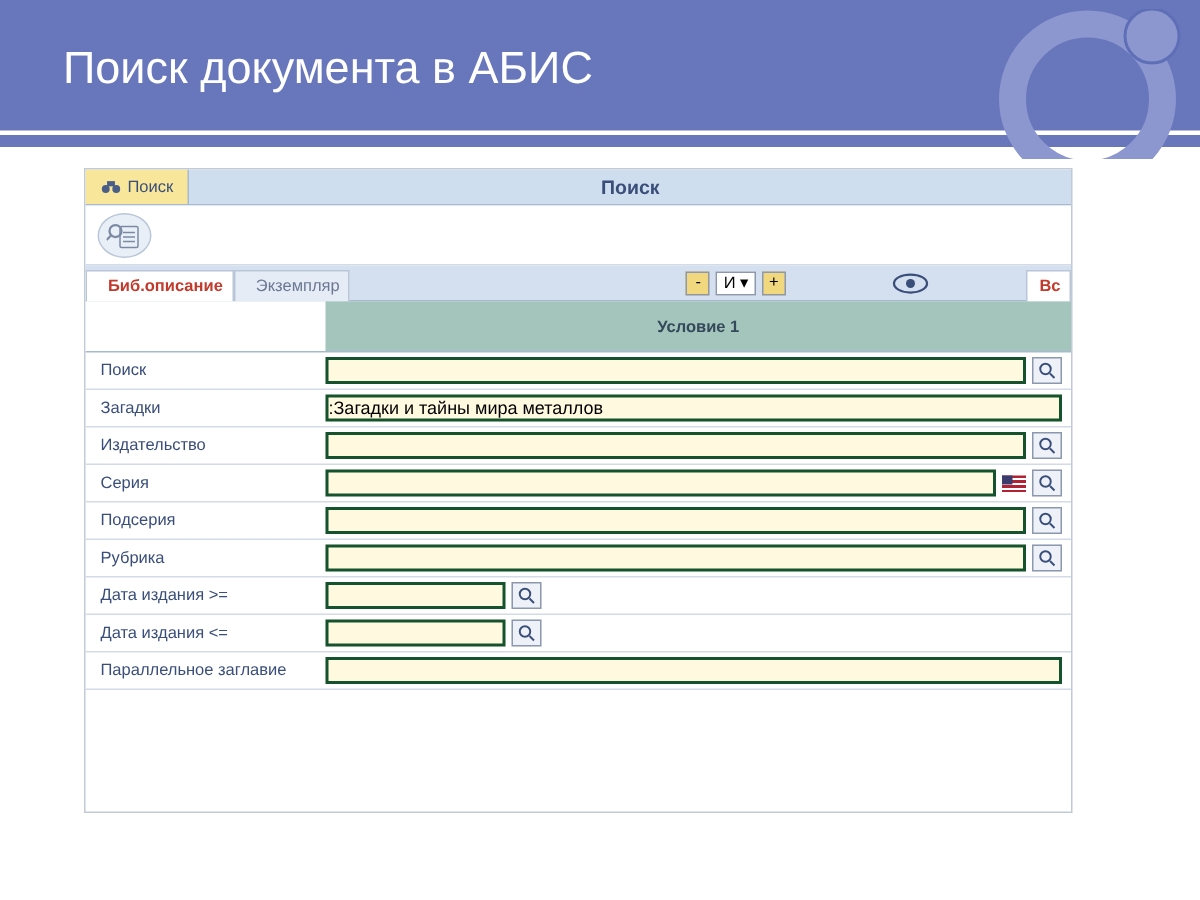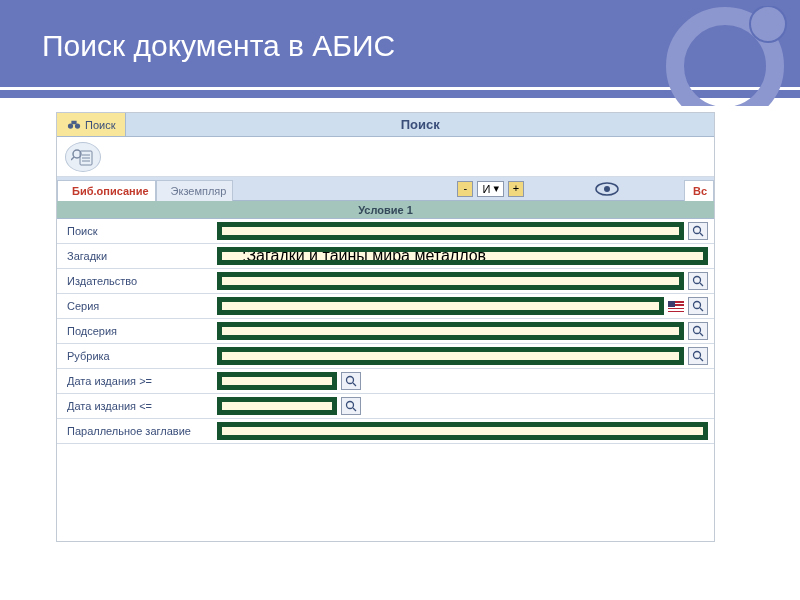--- a/index.html
+++ b/index.html
@@ -108,7 +108,7 @@
   }
 
   .cond-header {
-    display:flex; height:18px; border-bottom:1px solid #a7b9cf;flex-direction:column;
+    display:flex; height:34px; border-bottom:1px solid #a7b9cf;
   }
   .cond-header .empty { width:160px; background:#ffffff; }
   .cond-header .lbl {

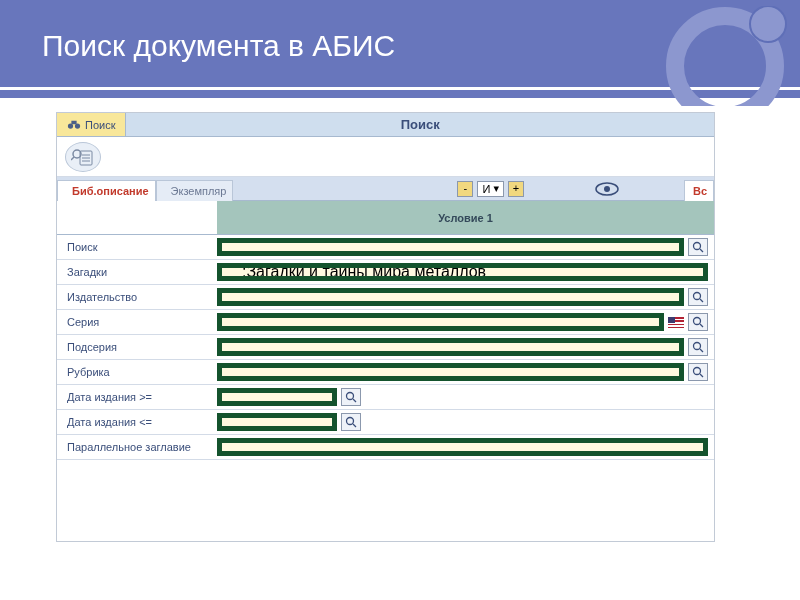--- a/index.html
+++ b/index.html
@@ -129,8 +129,8 @@
     flex:1; display:flex; align-items:center; gap:4px; padding-right:6px;
   }
   .text-input {
-    flex:1; height:18px; border:5px solid #14532d; background:#fff9e0;
-    font-size:16px; padding:0 20px; color:#000;
+    flex:1; height:18px; border:2px solid #14532d; background:#fff9e0;
+    font-size:12px; padding:0 0; color:#000;
   }
   .text-input.filled { background:#fff9e0; }
   .text-input.short { max-width:120px; }

